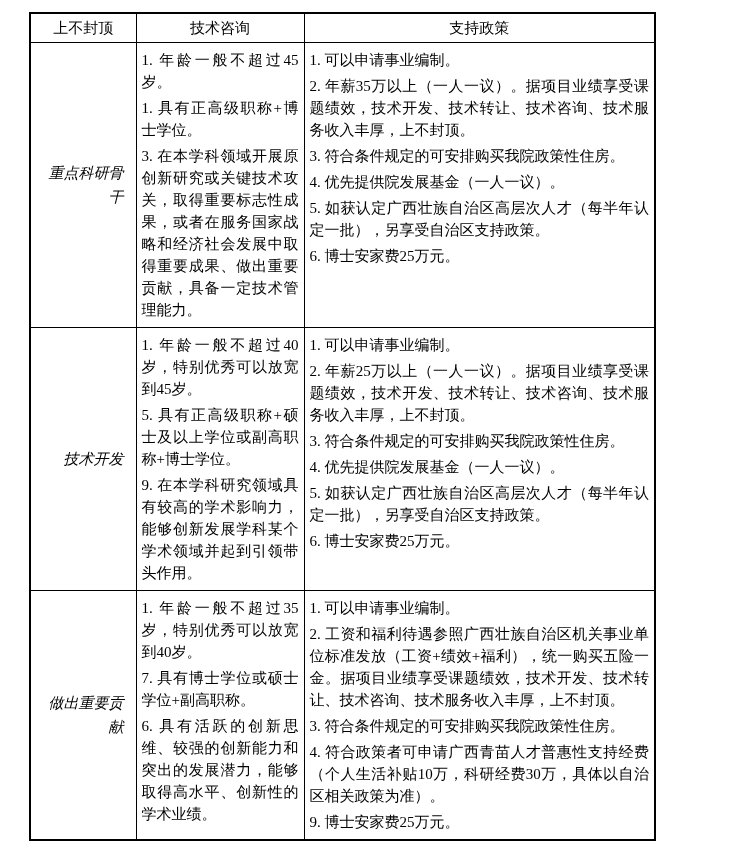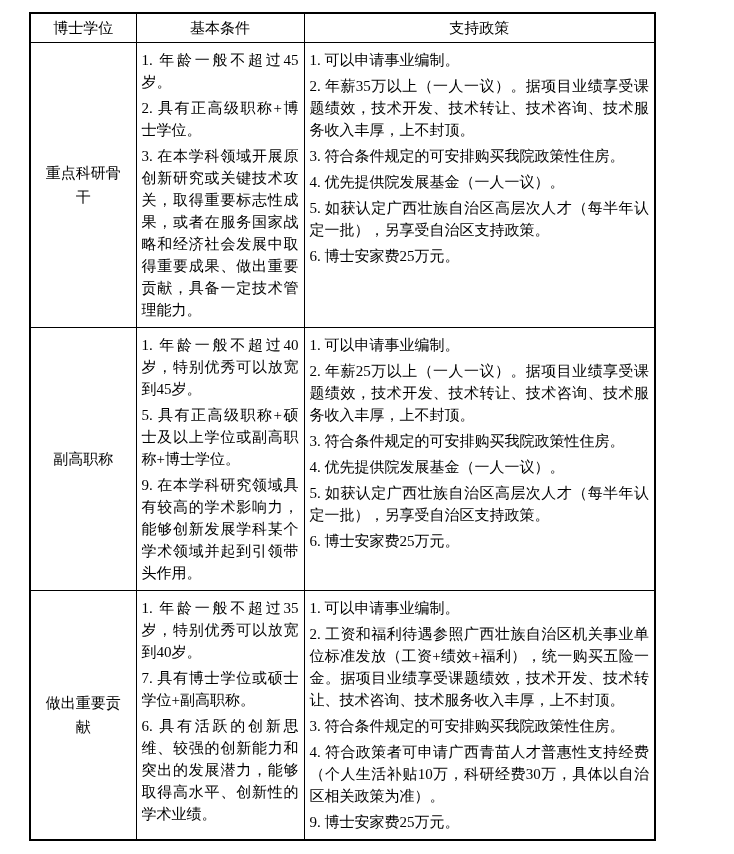--- a/index.html
+++ b/index.html
@@ -62,7 +62,7 @@
   </colgroup>
   <thead>
     <tr>
-      <th class="hdr">博士学位</th>
+      <th class="hdr">上不封顶</th>
       <th class="hdr">基本条件</th>
       <th class="hdr">支持政策</th>
     </tr>

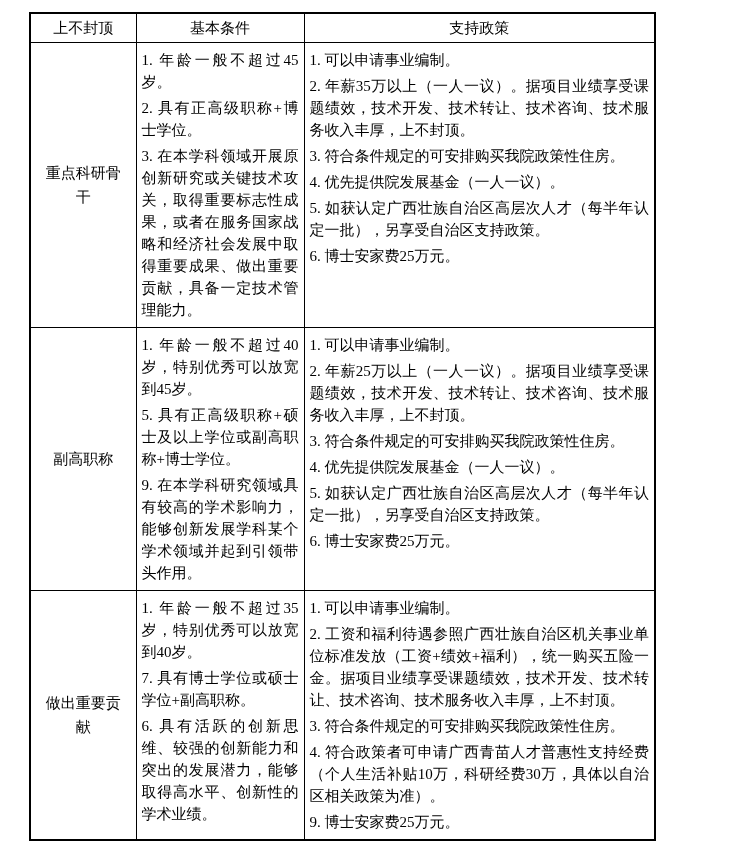--- a/index.html
+++ b/index.html
@@ -63,7 +63,7 @@
   <thead>
     <tr>
       <th class="hdr">上不封顶</th>
-      <th class="hdr">基本条件</th>
+      <th class="hdr">技术咨询</th>
       <th class="hdr">支持政策</th>
     </tr>
   </thead>

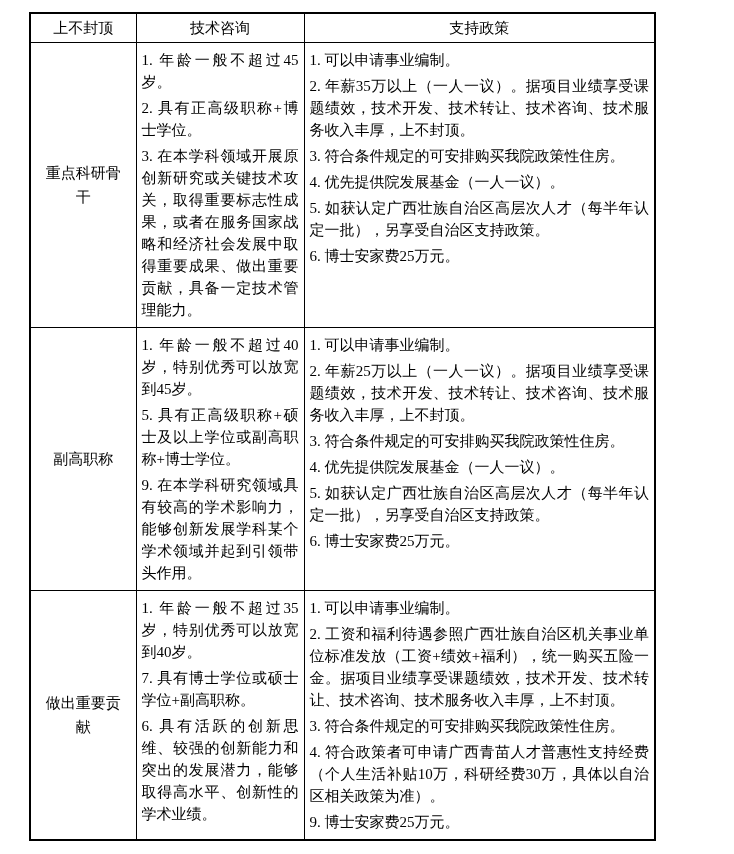--- a/index.html
+++ b/index.html
@@ -72,7 +72,7 @@
       <td class="pos-cell">重点科研骨干</td>
       <td class="cond-cell">
         <p>1. 年龄一般不超过45岁。</p>
-        <p>2. 具有正高级职称+博士学位。</p>
+        <p>1. 具有正高级职称+博士学位。</p>
         <p>3. 在本学科领域开展原创新研究或关键技术攻关，取得重要标志性成果，或者在服务国家战略和经济社会发展中取得重要成果、做出重要贡献，具备一定技术管理能力。</p>
       </td>
       <td class="pol-cell">

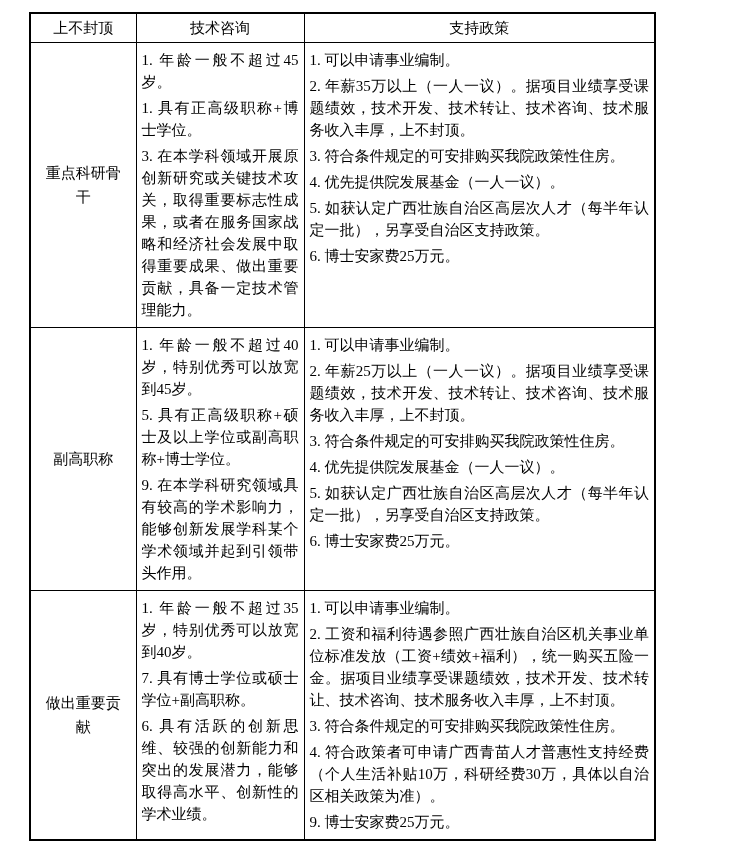--- a/index.html
+++ b/index.html
@@ -36,10 +36,11 @@
     padding: 1px 2px;
   }
   td.pos-cell {
-    text-align: center;
+    text-align: right;
     vertical-align: middle;
     padding: 12px 12px;
     line-height: 24px;
+    font-style: italic;
   }
   td.cond-cell, td.pol-cell {
     vertical-align: top;

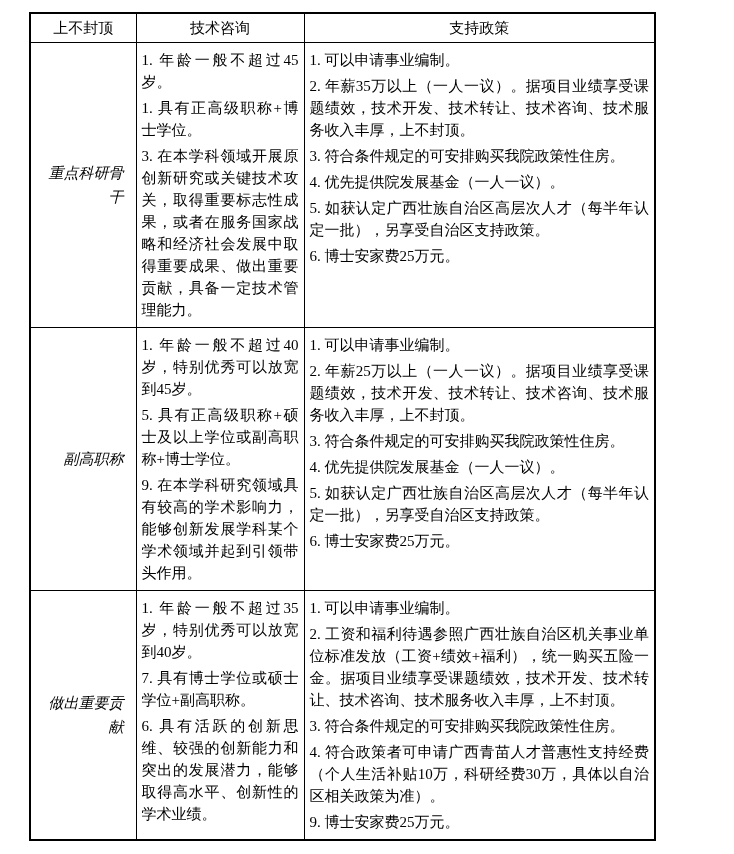--- a/index.html
+++ b/index.html
@@ -86,7 +86,7 @@
       </td>
     </tr>
     <tr>
-      <td class="pos-cell">副高职称</td>
+      <td class="pos-cell">技术开发</td>
       <td class="cond-cell">
         <p>1. 年龄一般不超过40岁，特别优秀可以放宽到45岁。</p>
         <p>5. 具有正高级职称+硕士及以上学位或副高职称+博士学位。</p>

